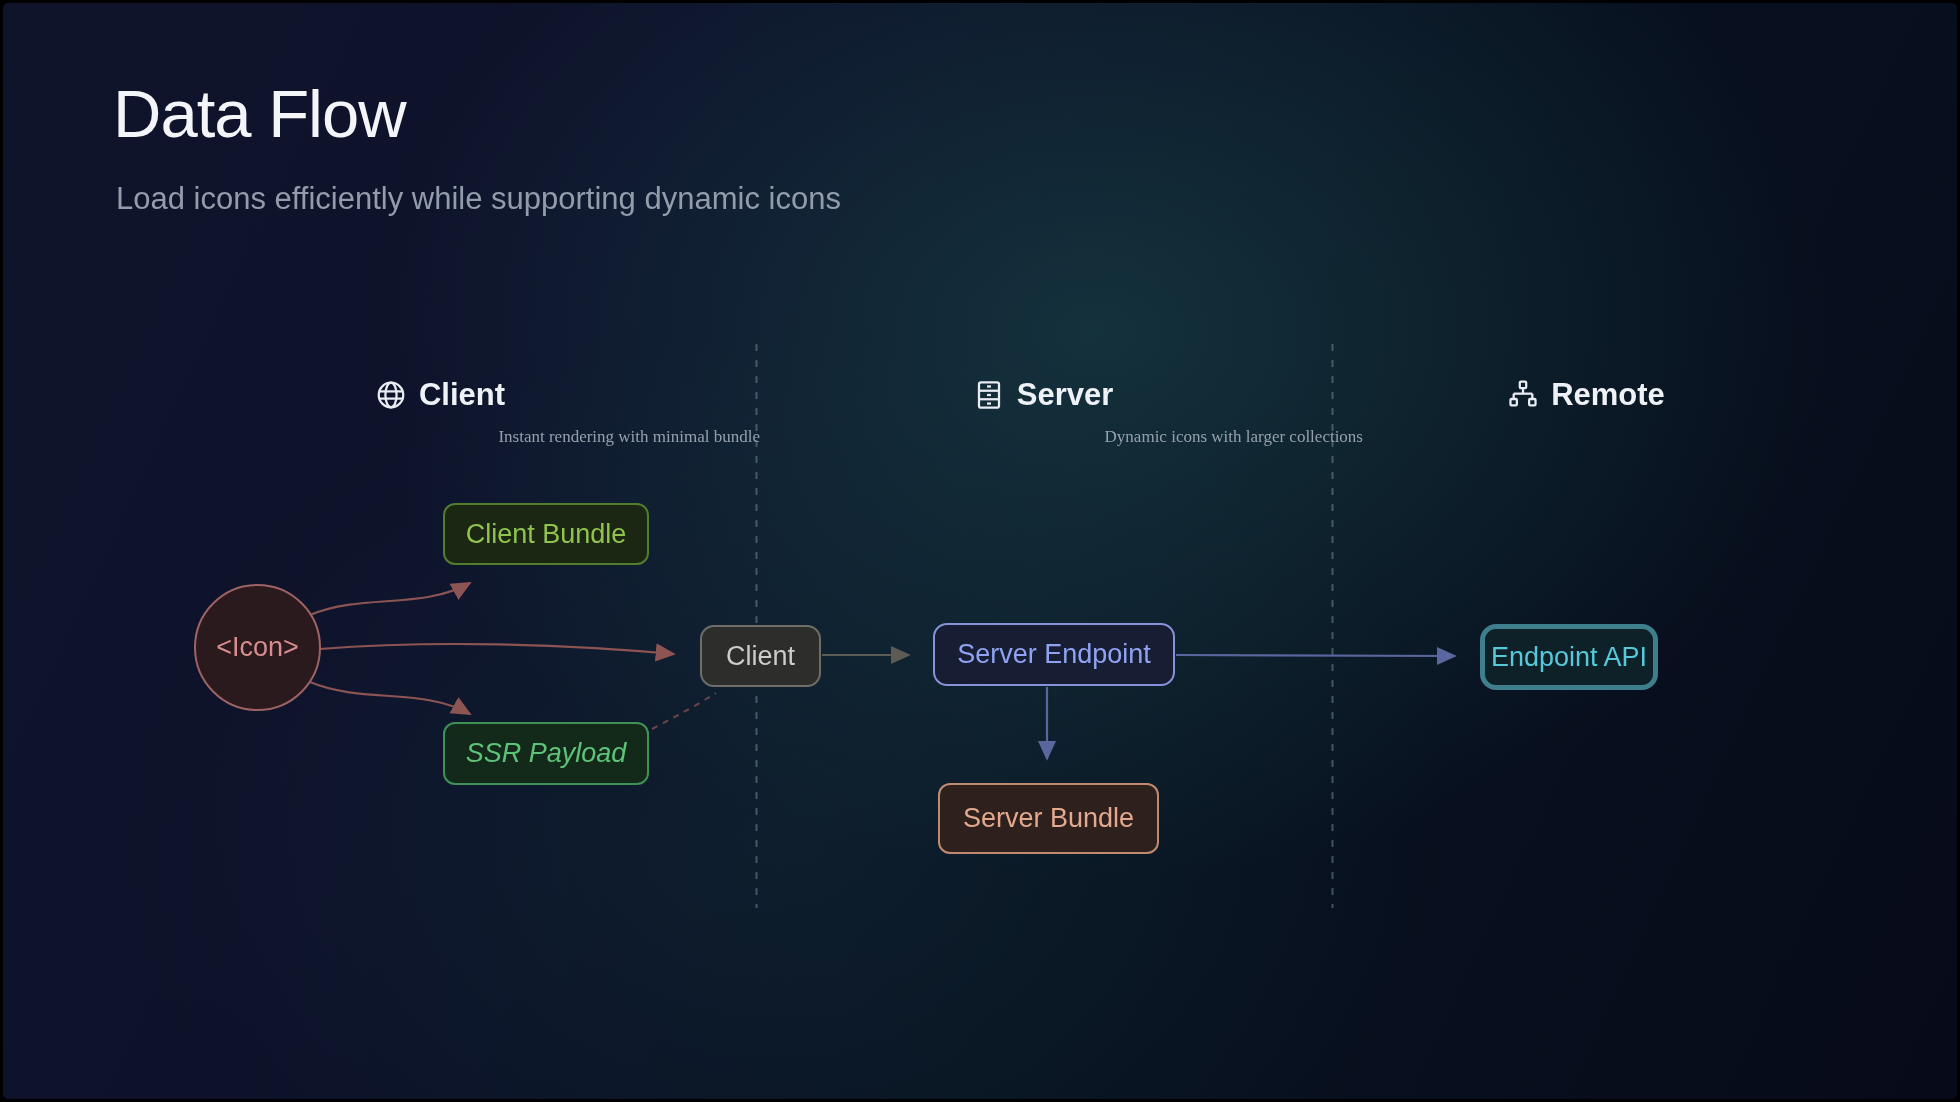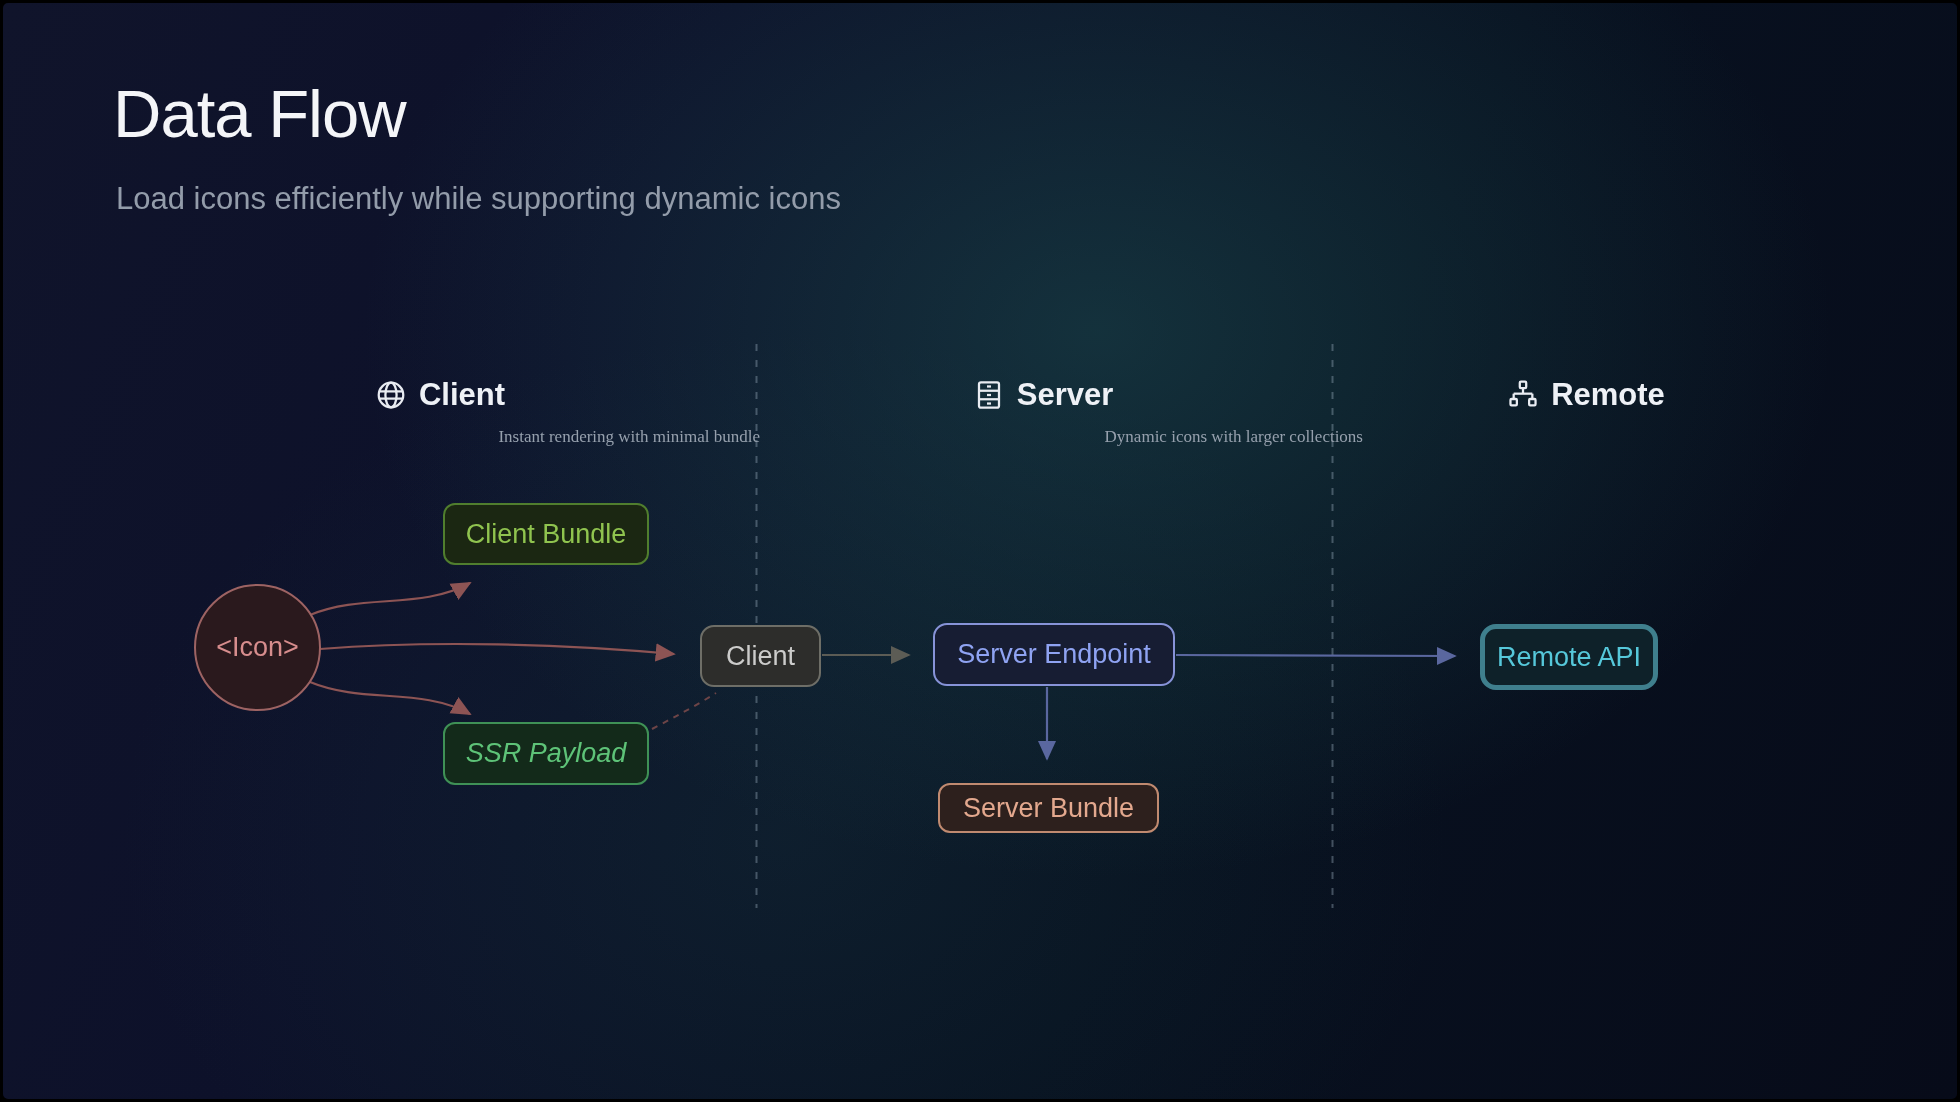--- a/index.html
+++ b/index.html
@@ -245,7 +245,7 @@
   </div>
 
   <div class="node node-iconify-api">
-    <span>Remote API</span>
+    <span>Endpoint API</span>
   </div>
 
 </div>

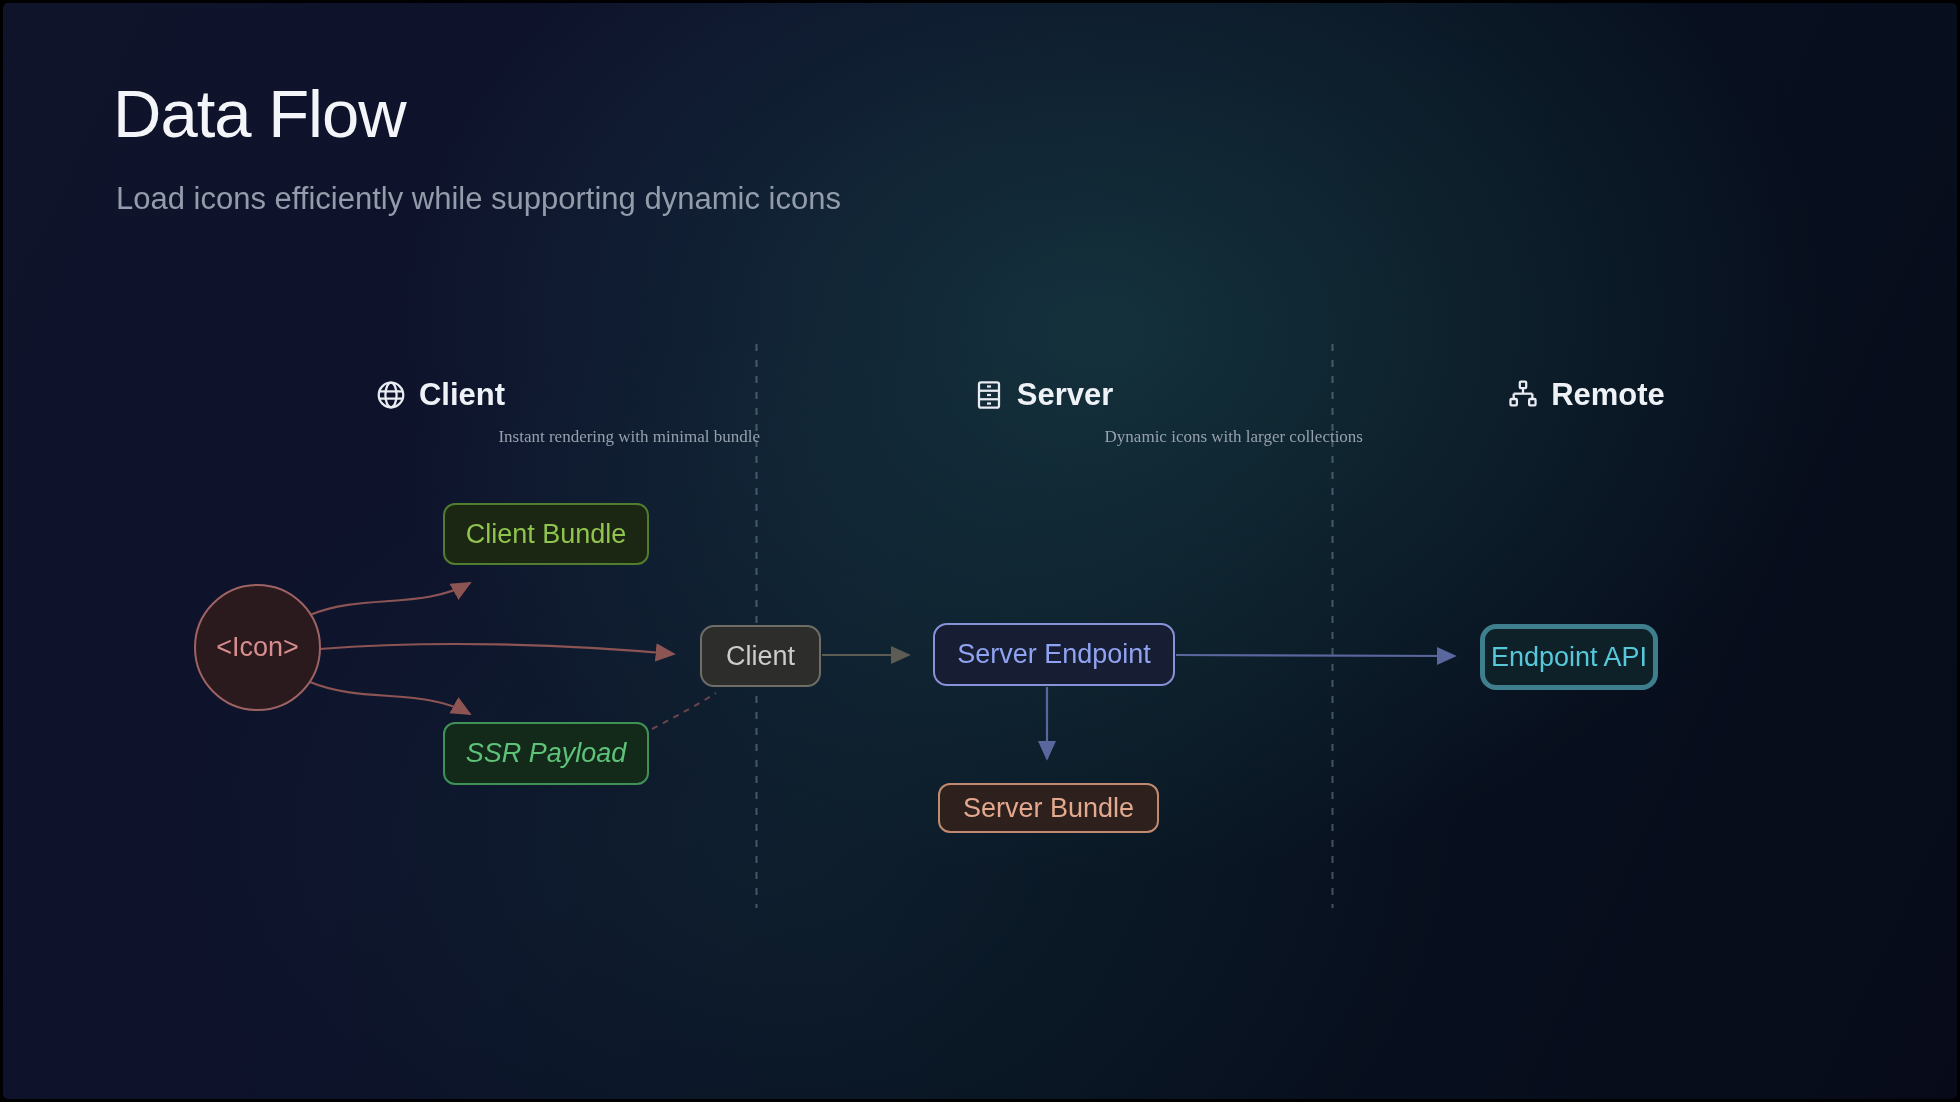--- a/index.html
+++ b/index.html
@@ -122,7 +122,7 @@
   }
   .node-server-bundle {
     left: 935px; top: 780px;
-    width: 221px; height: 50px;
+    width: 221px; height: 71px;
     border-radius: 12px;
     background: #2d201d;
     border: 2px solid #c08a70;

